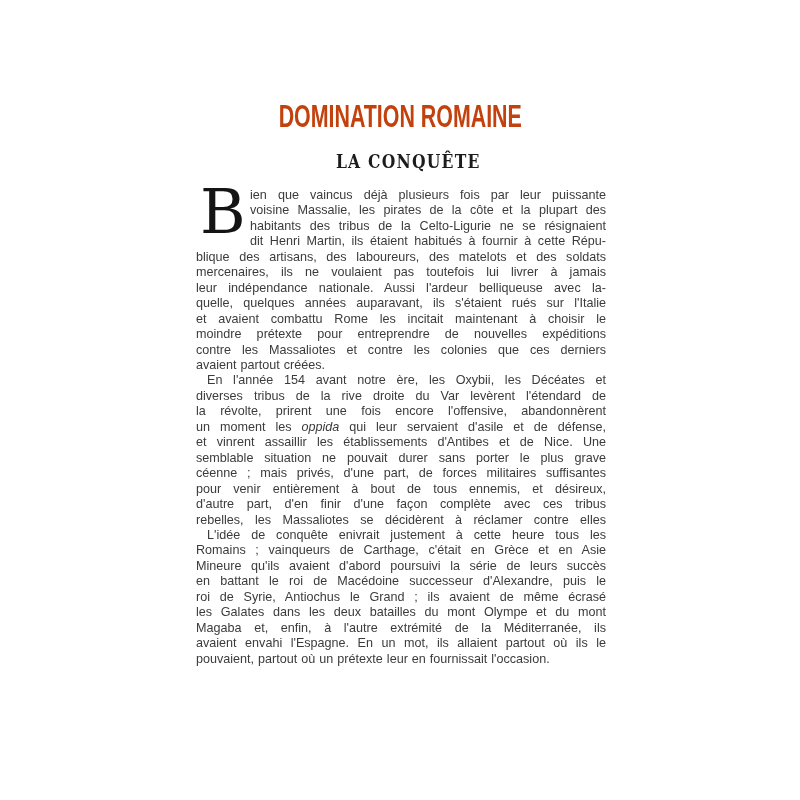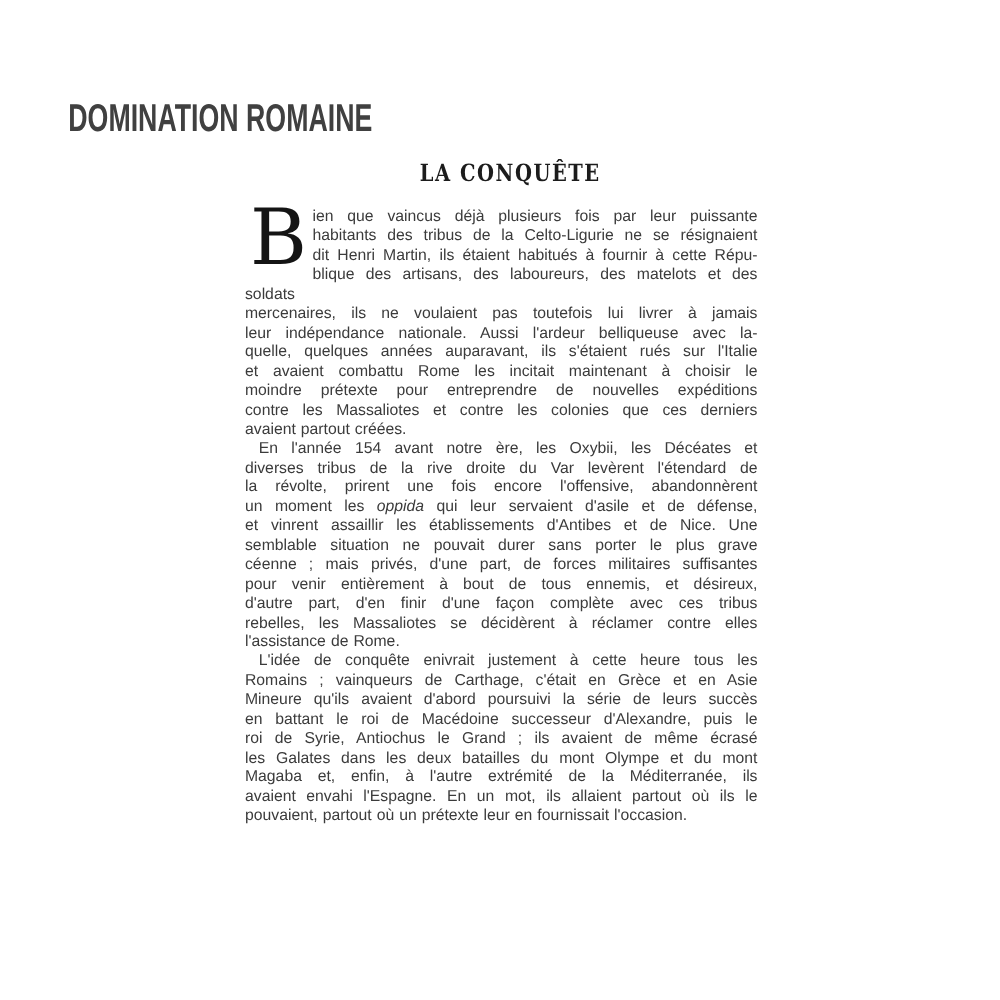--- a/index.html
+++ b/index.html
@@ -16,12 +16,12 @@
     font-family: "Liberation Sans", sans-serif;
   }
   .page-title {
-    margin: 79px 0 0 0;
-    text-align: left;
+    margin: 101px 0 0 0;
+    text-align: center;
     font-size: 31px;
     line-height: 31px;
     font-weight: bold;
-    color: #404040;
+    color: #c2410c;
     white-space: nowrap;
   }
   .page-title .squeeze {

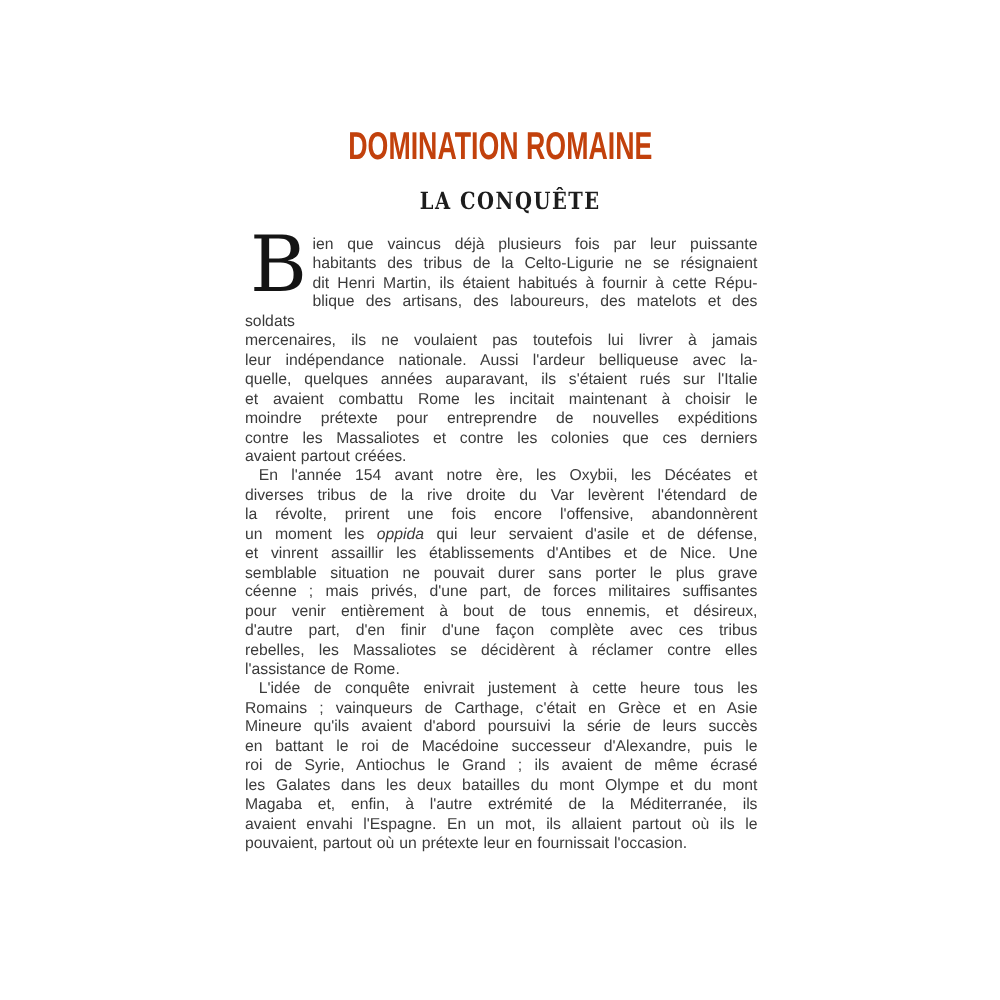--- a/index.html
+++ b/index.html
@@ -96,6 +96,7 @@
       <div class="para">
         <span class="dropcap">B</span>
         <div class="line">ien que vaincus déjà plusieurs fois par leur puissante</div>
+        <div class="line">voisine Massalie, les pirates de la côte et la plupart des</div>
         <div class="line">habitants des tribus de la Celto-Ligurie ne se résignaient</div>
         <div class="line">dit Henri Martin, ils étaient habitués à fournir à cette Répu-</div>
         <div class="line">blique des artisans, des laboureurs, des matelots et des soldats</div>

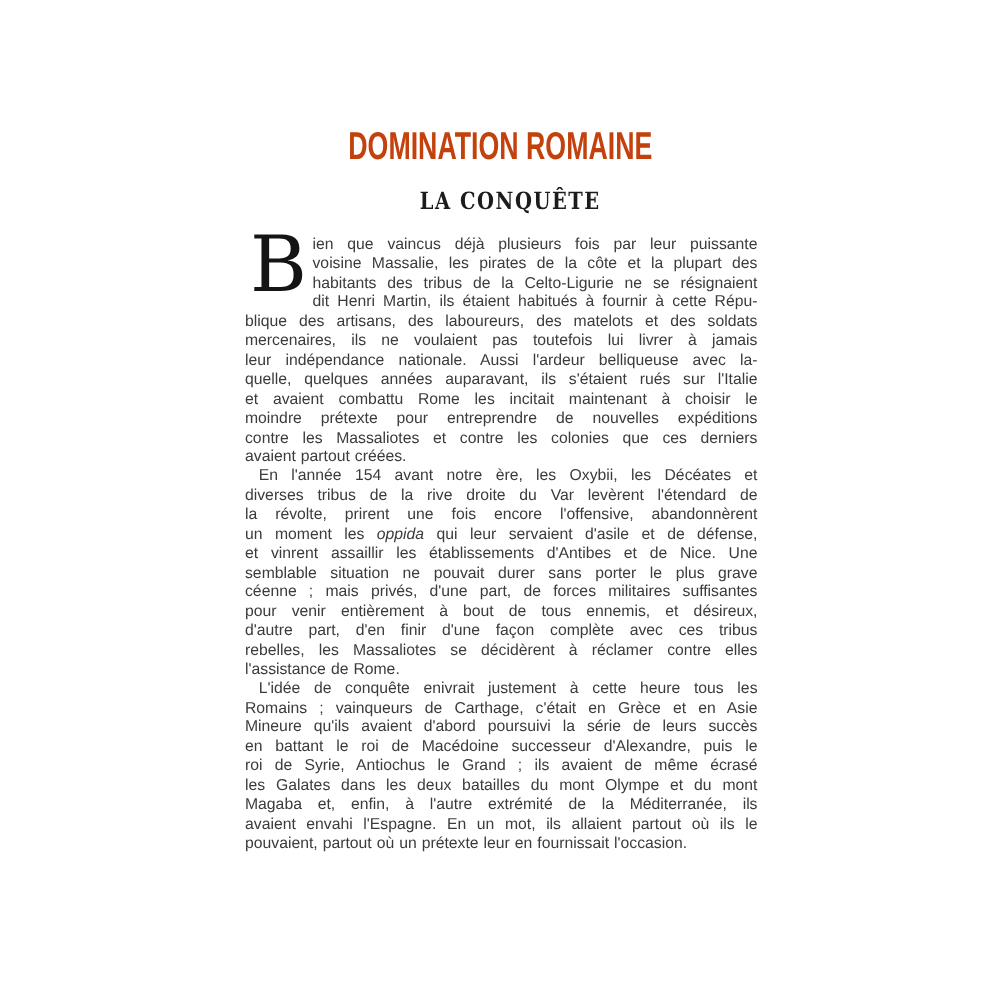--- a/index.html
+++ b/index.html
@@ -119,7 +119,6 @@
         <div class="line">pour venir entièrement à bout de tous ennemis, et désireux,</div>
         <div class="line">d'autre part, d'en finir d'une façon complète avec ces tribus</div>
         <div class="line">rebelles, les Massaliotes se décidèrent à réclamer contre elles</div>
-        <div class="line last">l'assistance de Rome.</div>
       </div>
       <div class="para">
         <div class="line indent">L'idée de conquête enivrait justement à cette heure tous les</div>

